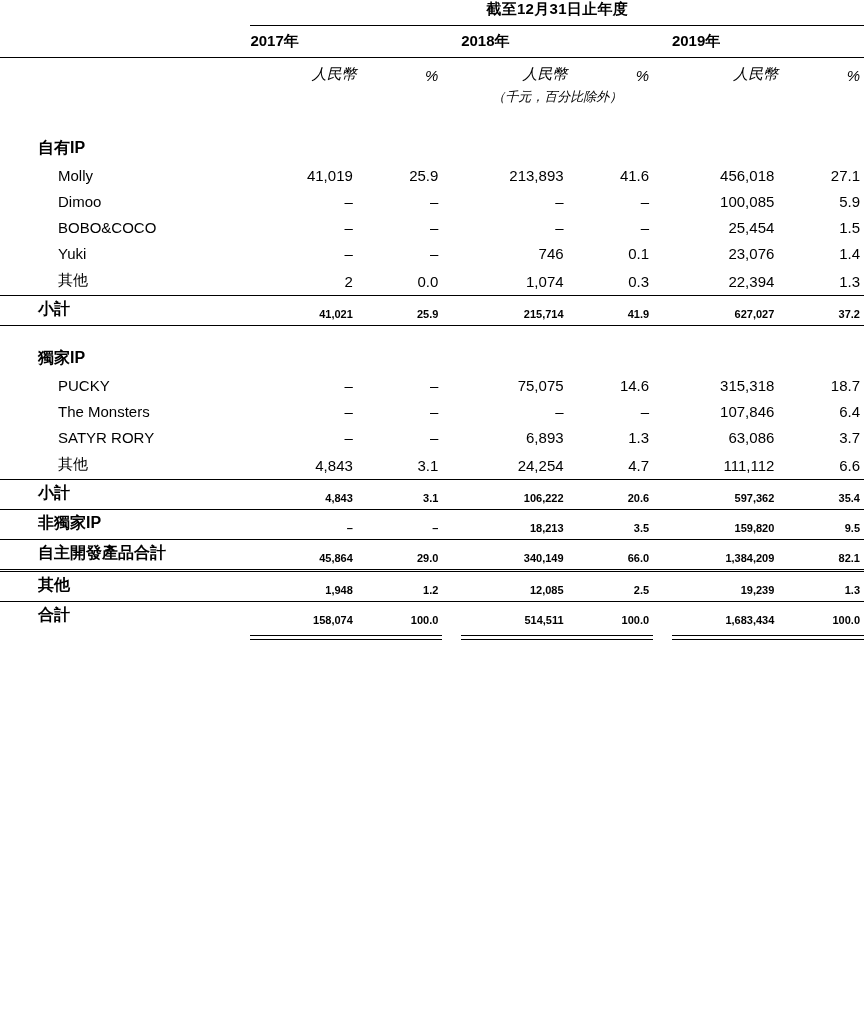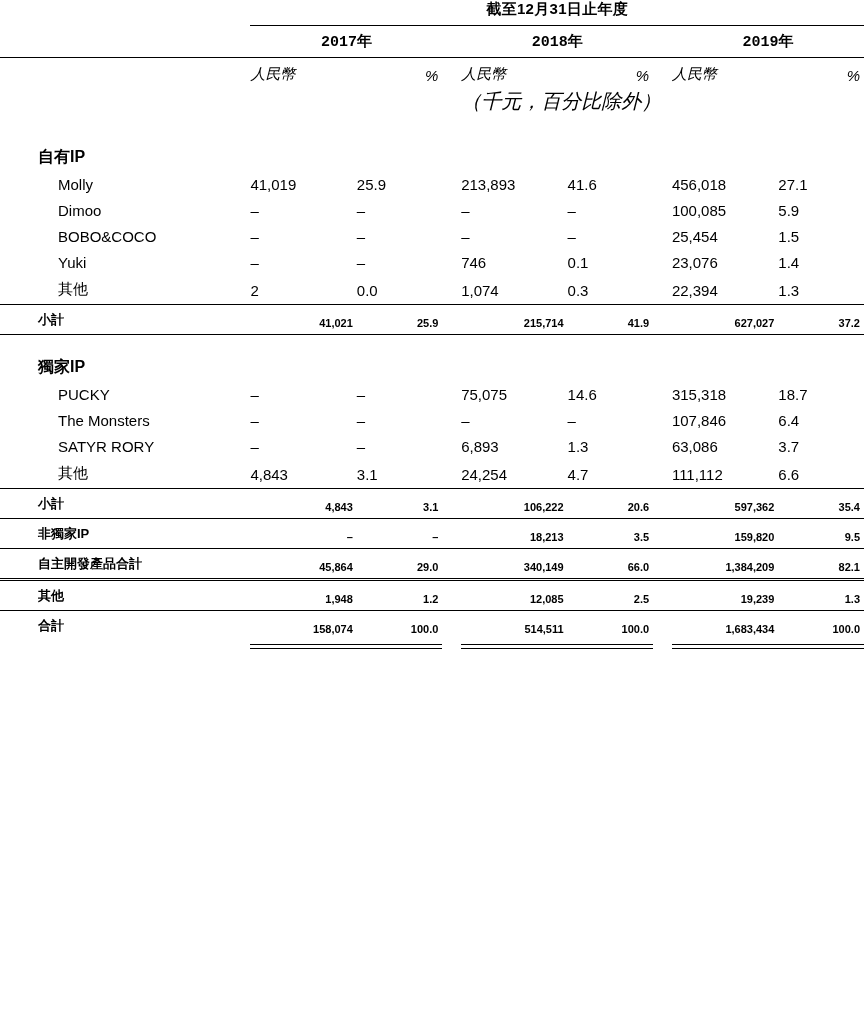--- a/index.html
+++ b/index.html
@@ -51,11 +51,10 @@
   .rule-thin td { border-bottom: 1px solid #000; height: 1px; font-size: 0; line-height: 0; }
 
   .yr {
-    text-align: center;
+    text-align: left;
     font-weight: bold;
     font-size: 15px;
     padding: 6px 0 5px 0;
-    font-family: Liberation Mono, monospace;
   }
   .unit-head {
     text-align: left;

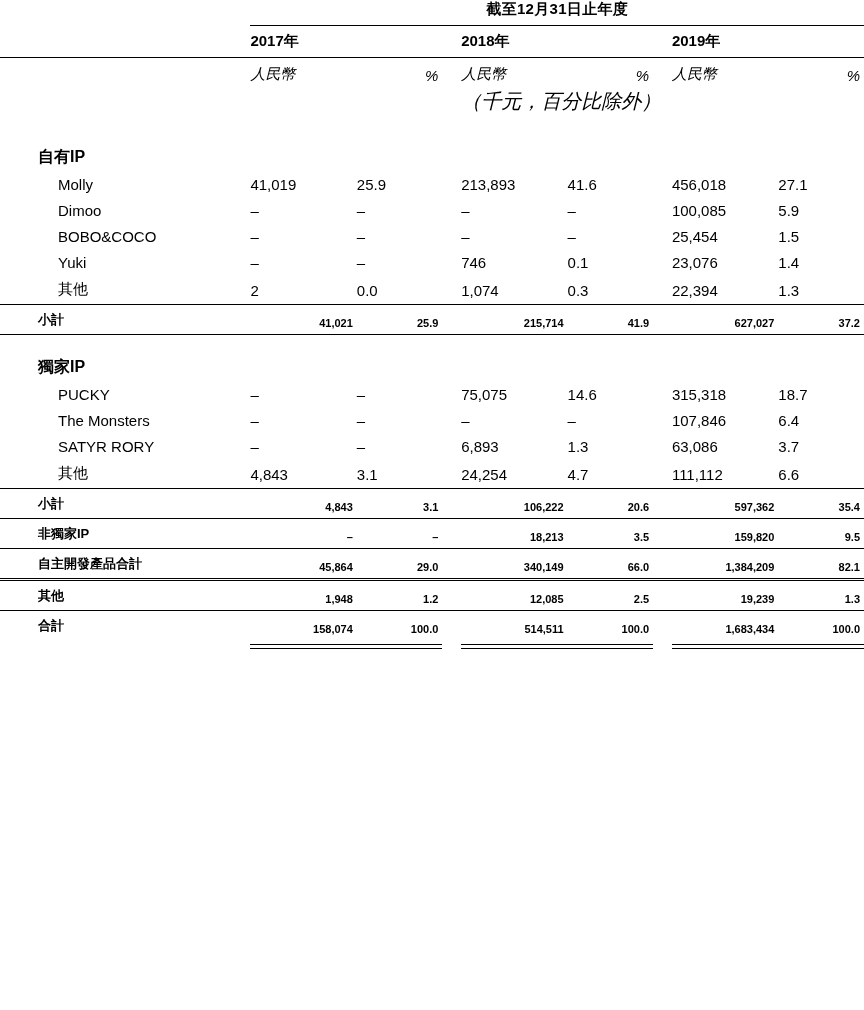--- a/index.html
+++ b/index.html
@@ -57,7 +57,7 @@
     padding: 6px 0 5px 0;
   }
   .unit-head {
-    text-align: left;
+    text-align: right;
     font-style: italic;
     font-size: 15px;
     padding: 7px 0 2px 0;

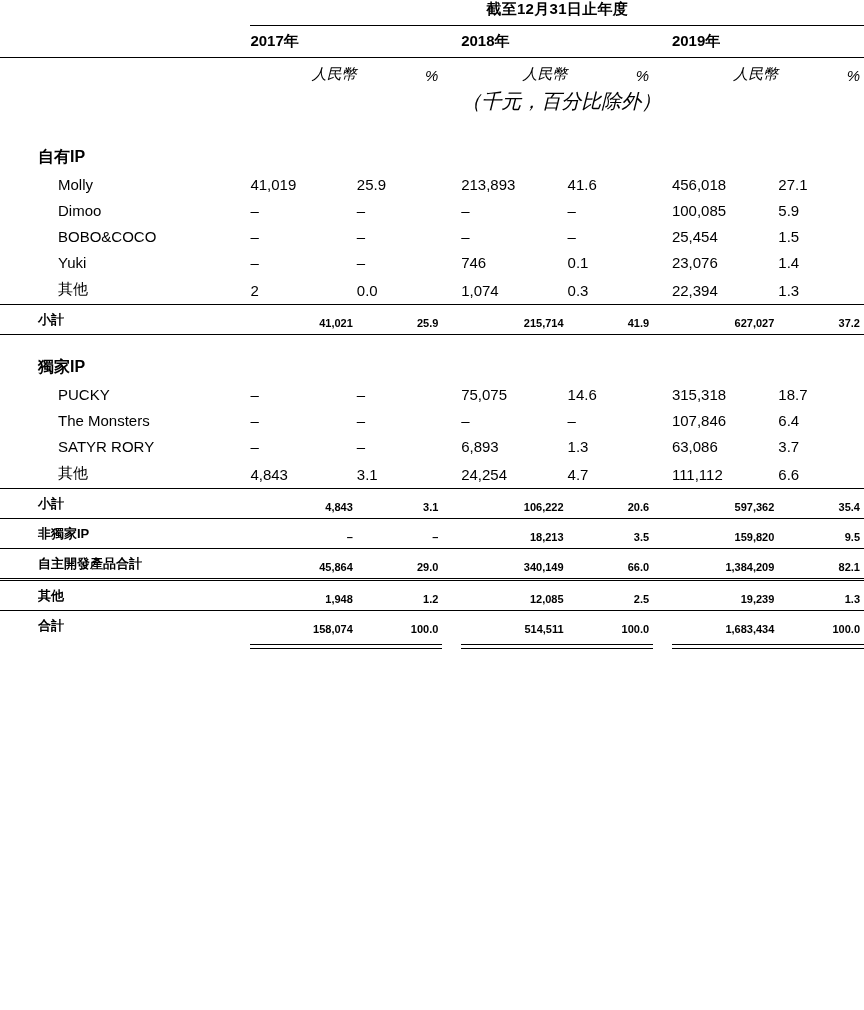--- a/index.html
+++ b/index.html
@@ -67,7 +67,7 @@
   .unit-sub {
     text-align: center;
     font-style: italic;
-    font-size: 20px;
+    font-size: 13px;
     padding-top: 2px;
     white-space: nowrap;
   }

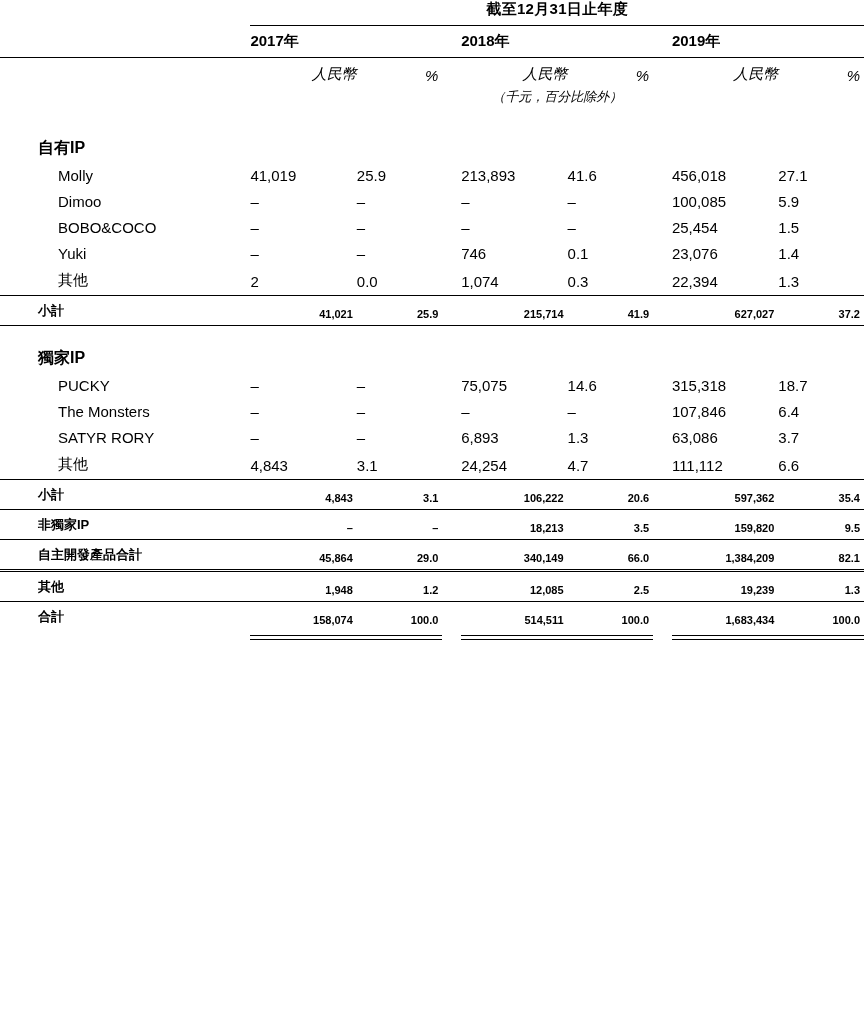--- a/index.html
+++ b/index.html
@@ -87,7 +87,7 @@
     white-space: nowrap;
   }
   .num {
-    text-align: left;
+    text-align: right;
     font-size: 15px;
     padding-top: 5px;
     padding-bottom: 4px;

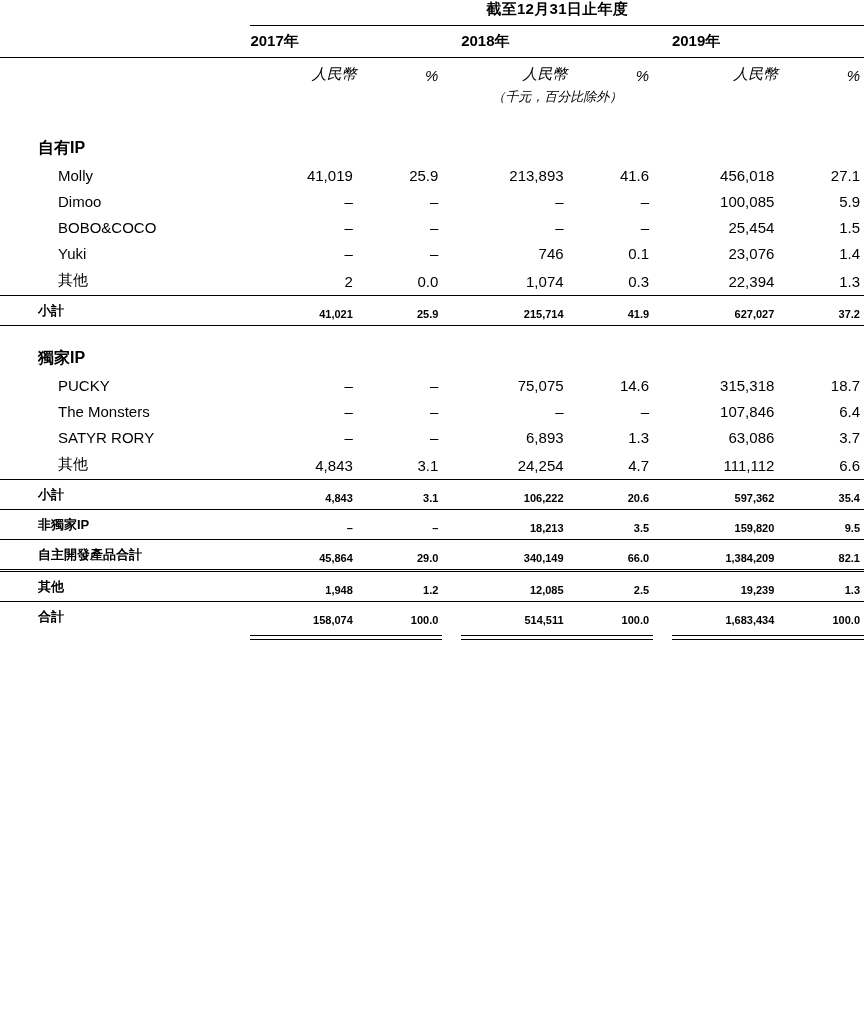--- a/index.html
+++ b/index.html
@@ -96,7 +96,7 @@
   }
   .total-label {
     font-weight: bold;
-    font-size: 13px;
+    font-size: 16px;
     padding-left: 38px;
     padding-top: 0;
     padding-bottom: 4px;

